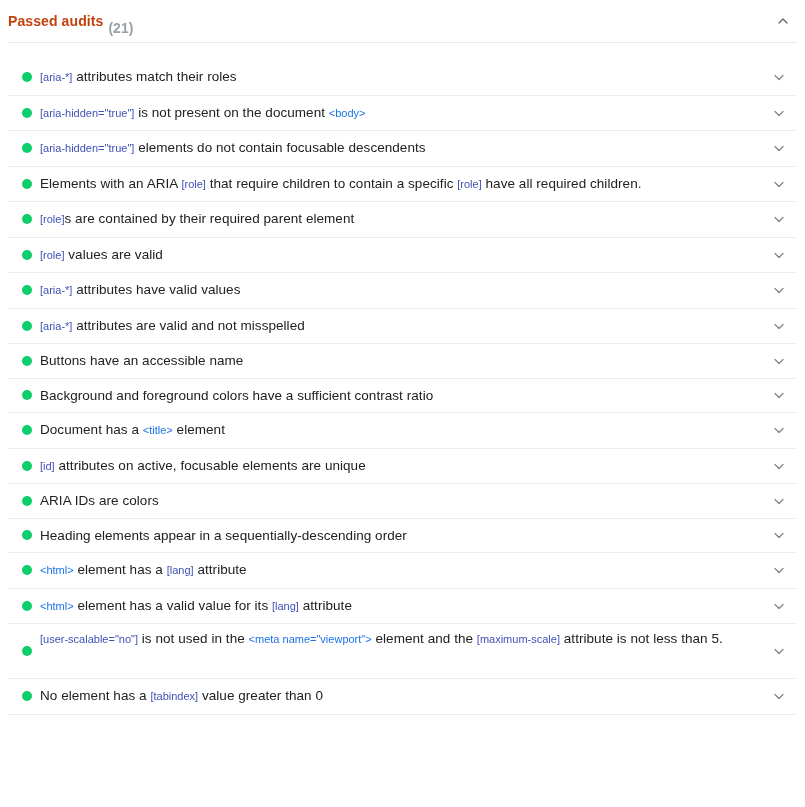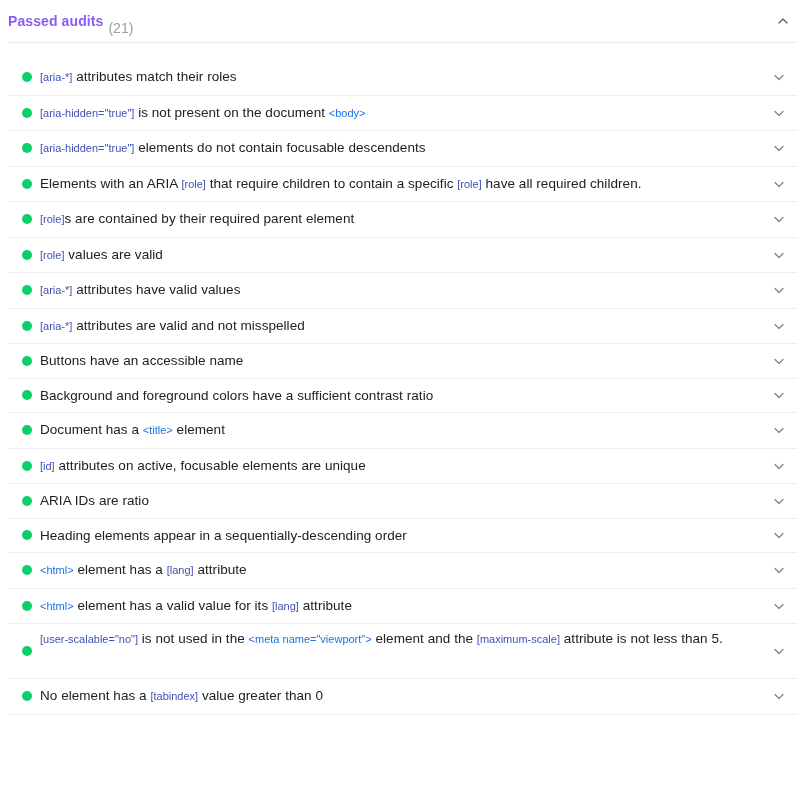--- a/index.html
+++ b/index.html
@@ -35,7 +35,7 @@
   .panel-title {
     font-size: 14px;
     font-weight: bold;
-    color: #8b5cf6;
+    color: #c2410c;
     letter-spacing: 0.1px;
     white-space: nowrap;
   }

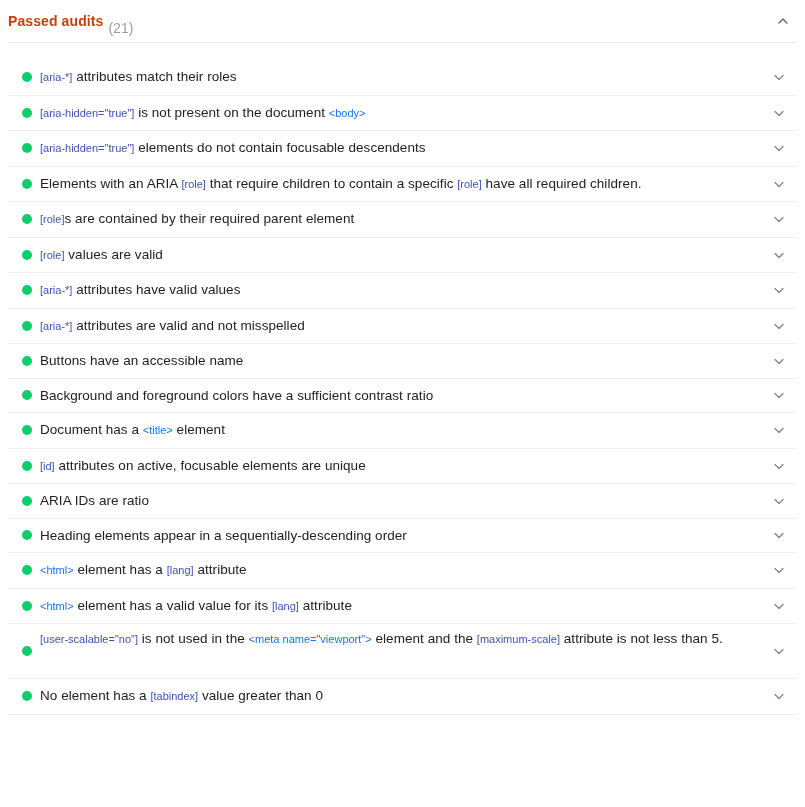--- a/index.html
+++ b/index.html
@@ -41,7 +41,7 @@
   }
   .panel-count {
     font-size: 14px;
-    font-weight: normal;
+    font-weight: bold;
     color: #9aa0a6;
     margin-left: 5px;
     margin-top: 13px;

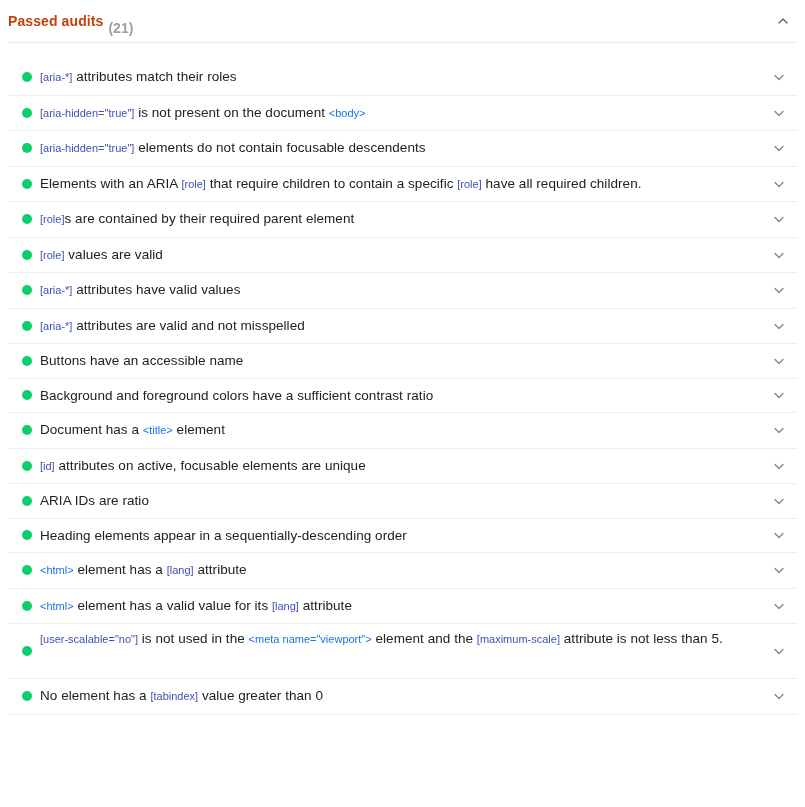--- a/index.html
+++ b/index.html
@@ -294,7 +294,7 @@
         <span class="bullet-wrap">
           <span class="bullet" style="background: rgb(12, 206, 107);"></span>
         </span>
-        <span class="audit-text">ARIA IDs are ratio</span>
+        <span class="audit-text">ARIA IDs are colors</span>
         <span class="row-chevron">
           <svg width="14" height="14" viewBox="0 0 14 14" aria-hidden="true">
             <path d="M3 5.5 L7 9.5 L11 5.5" fill="none" stroke="#80868b" stroke-width="1.3" stroke-linecap="round" stroke-linejoin="round"></path>

